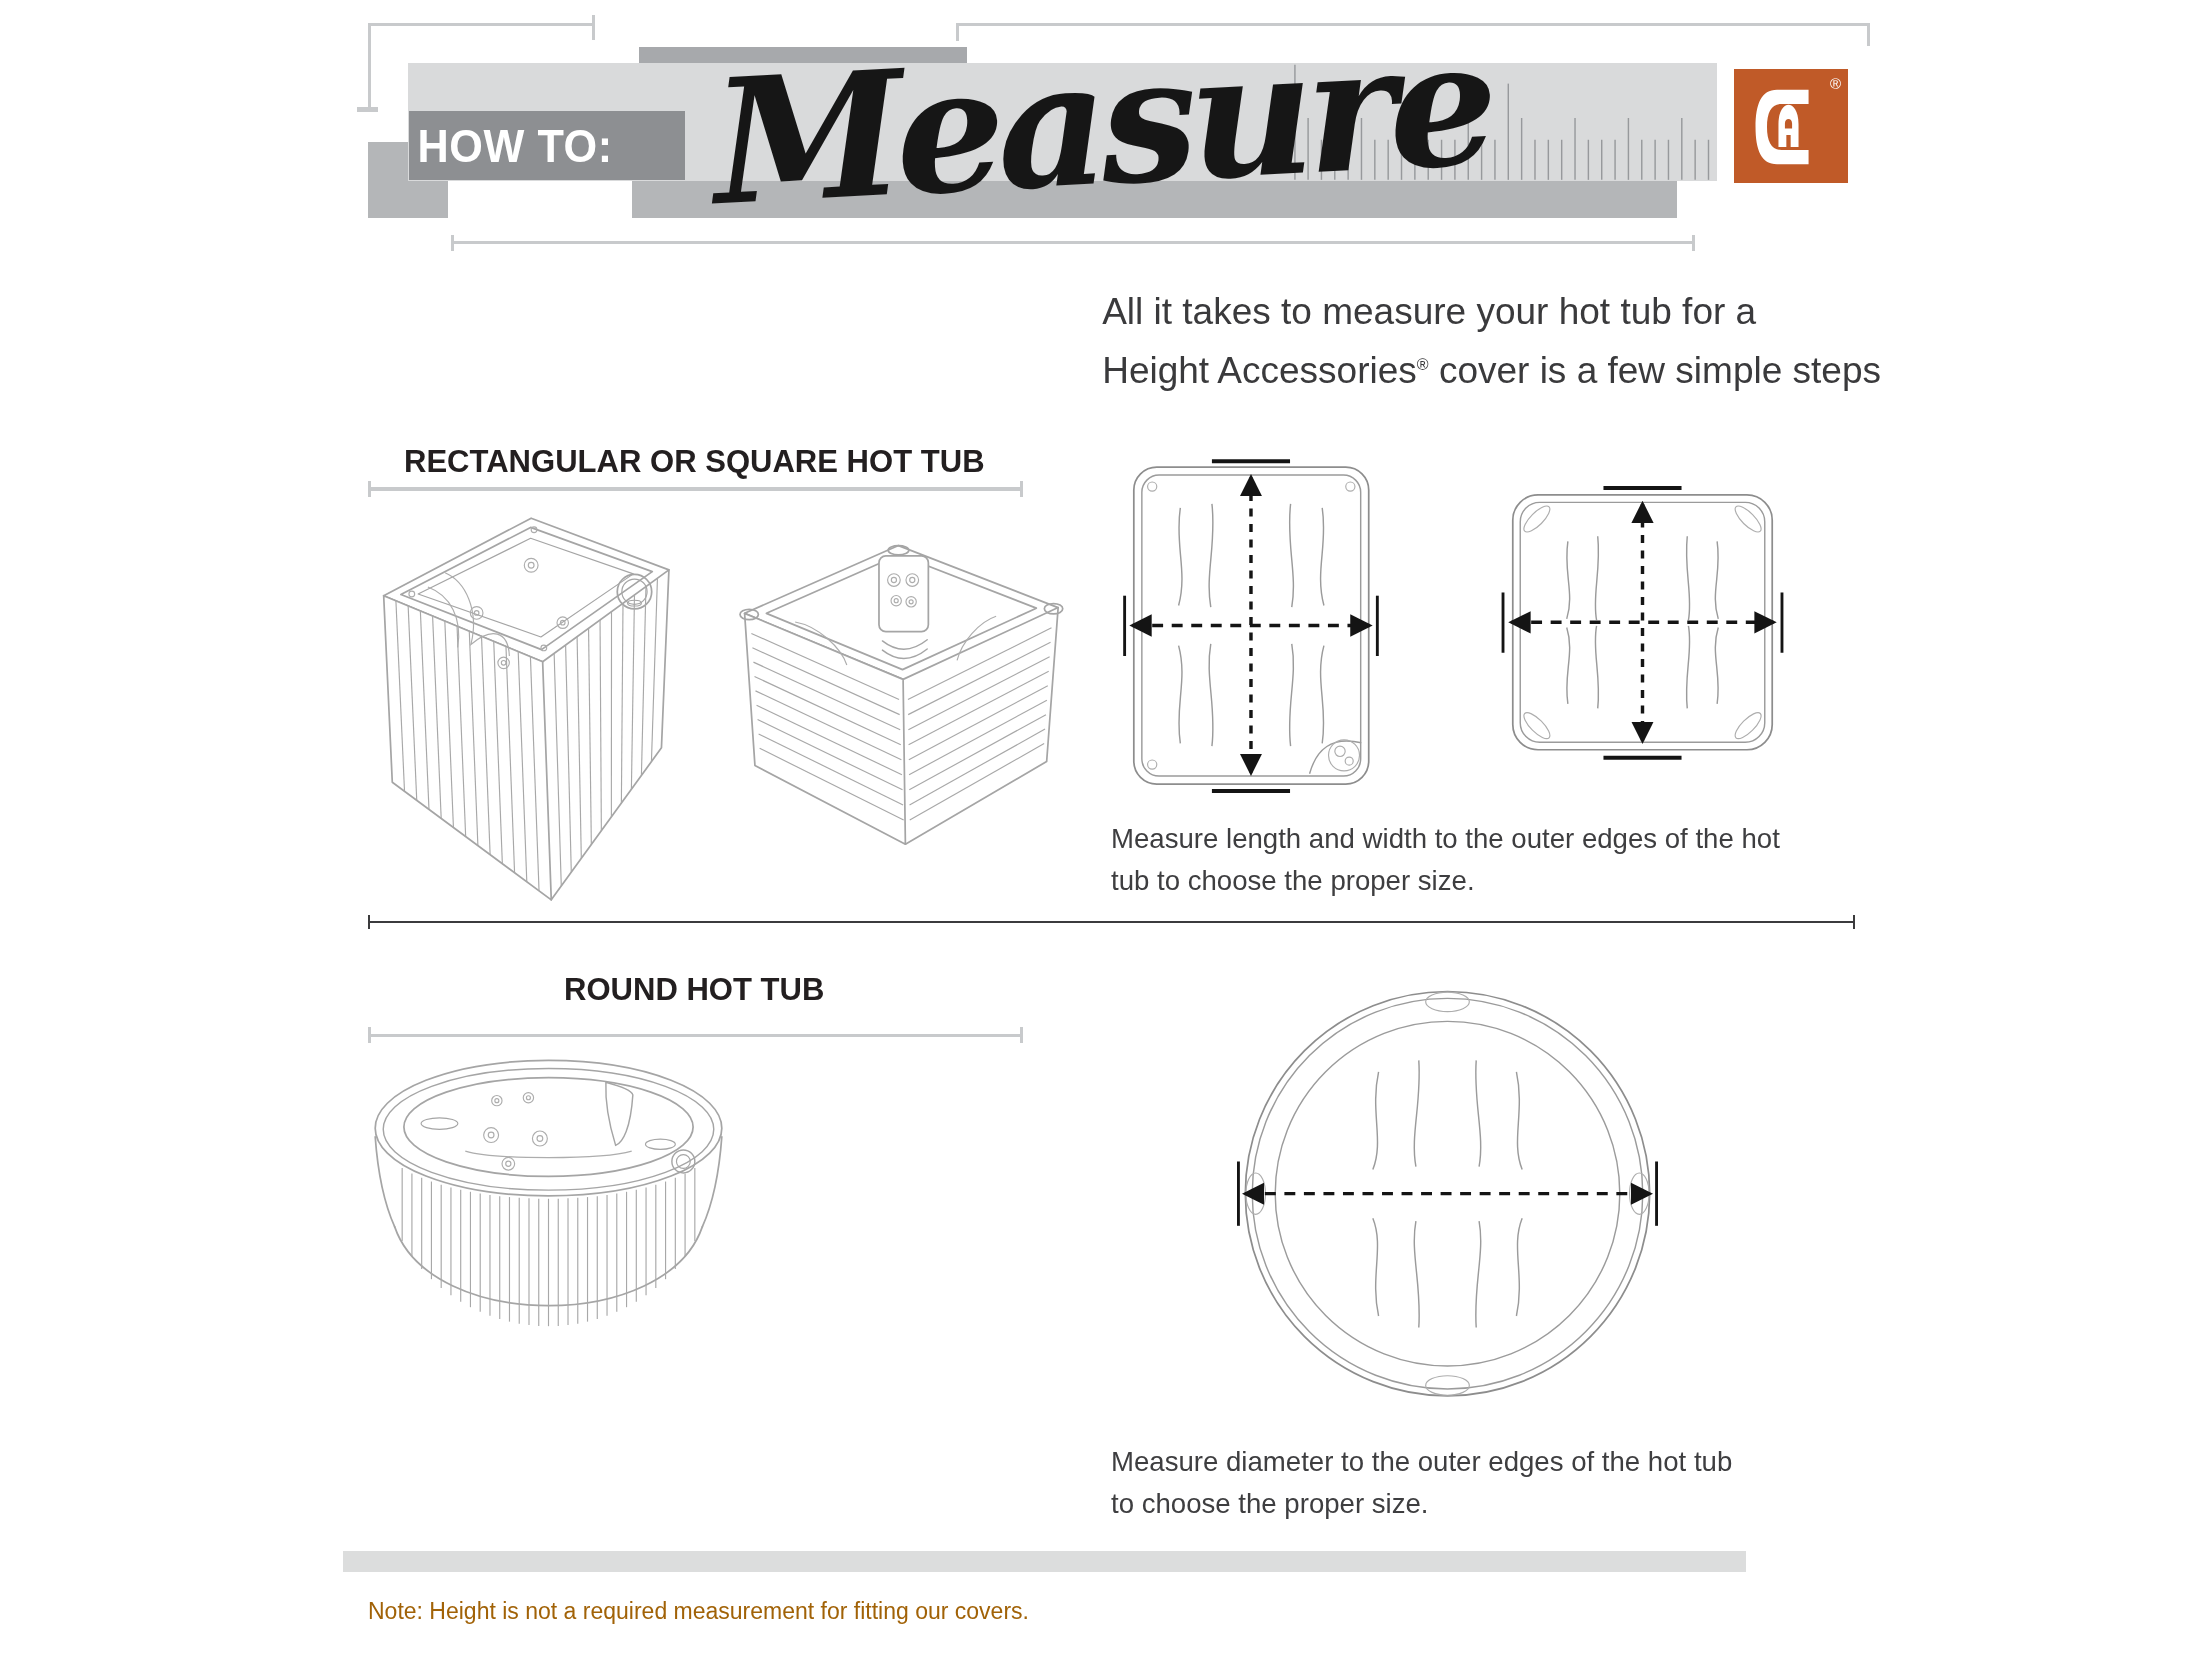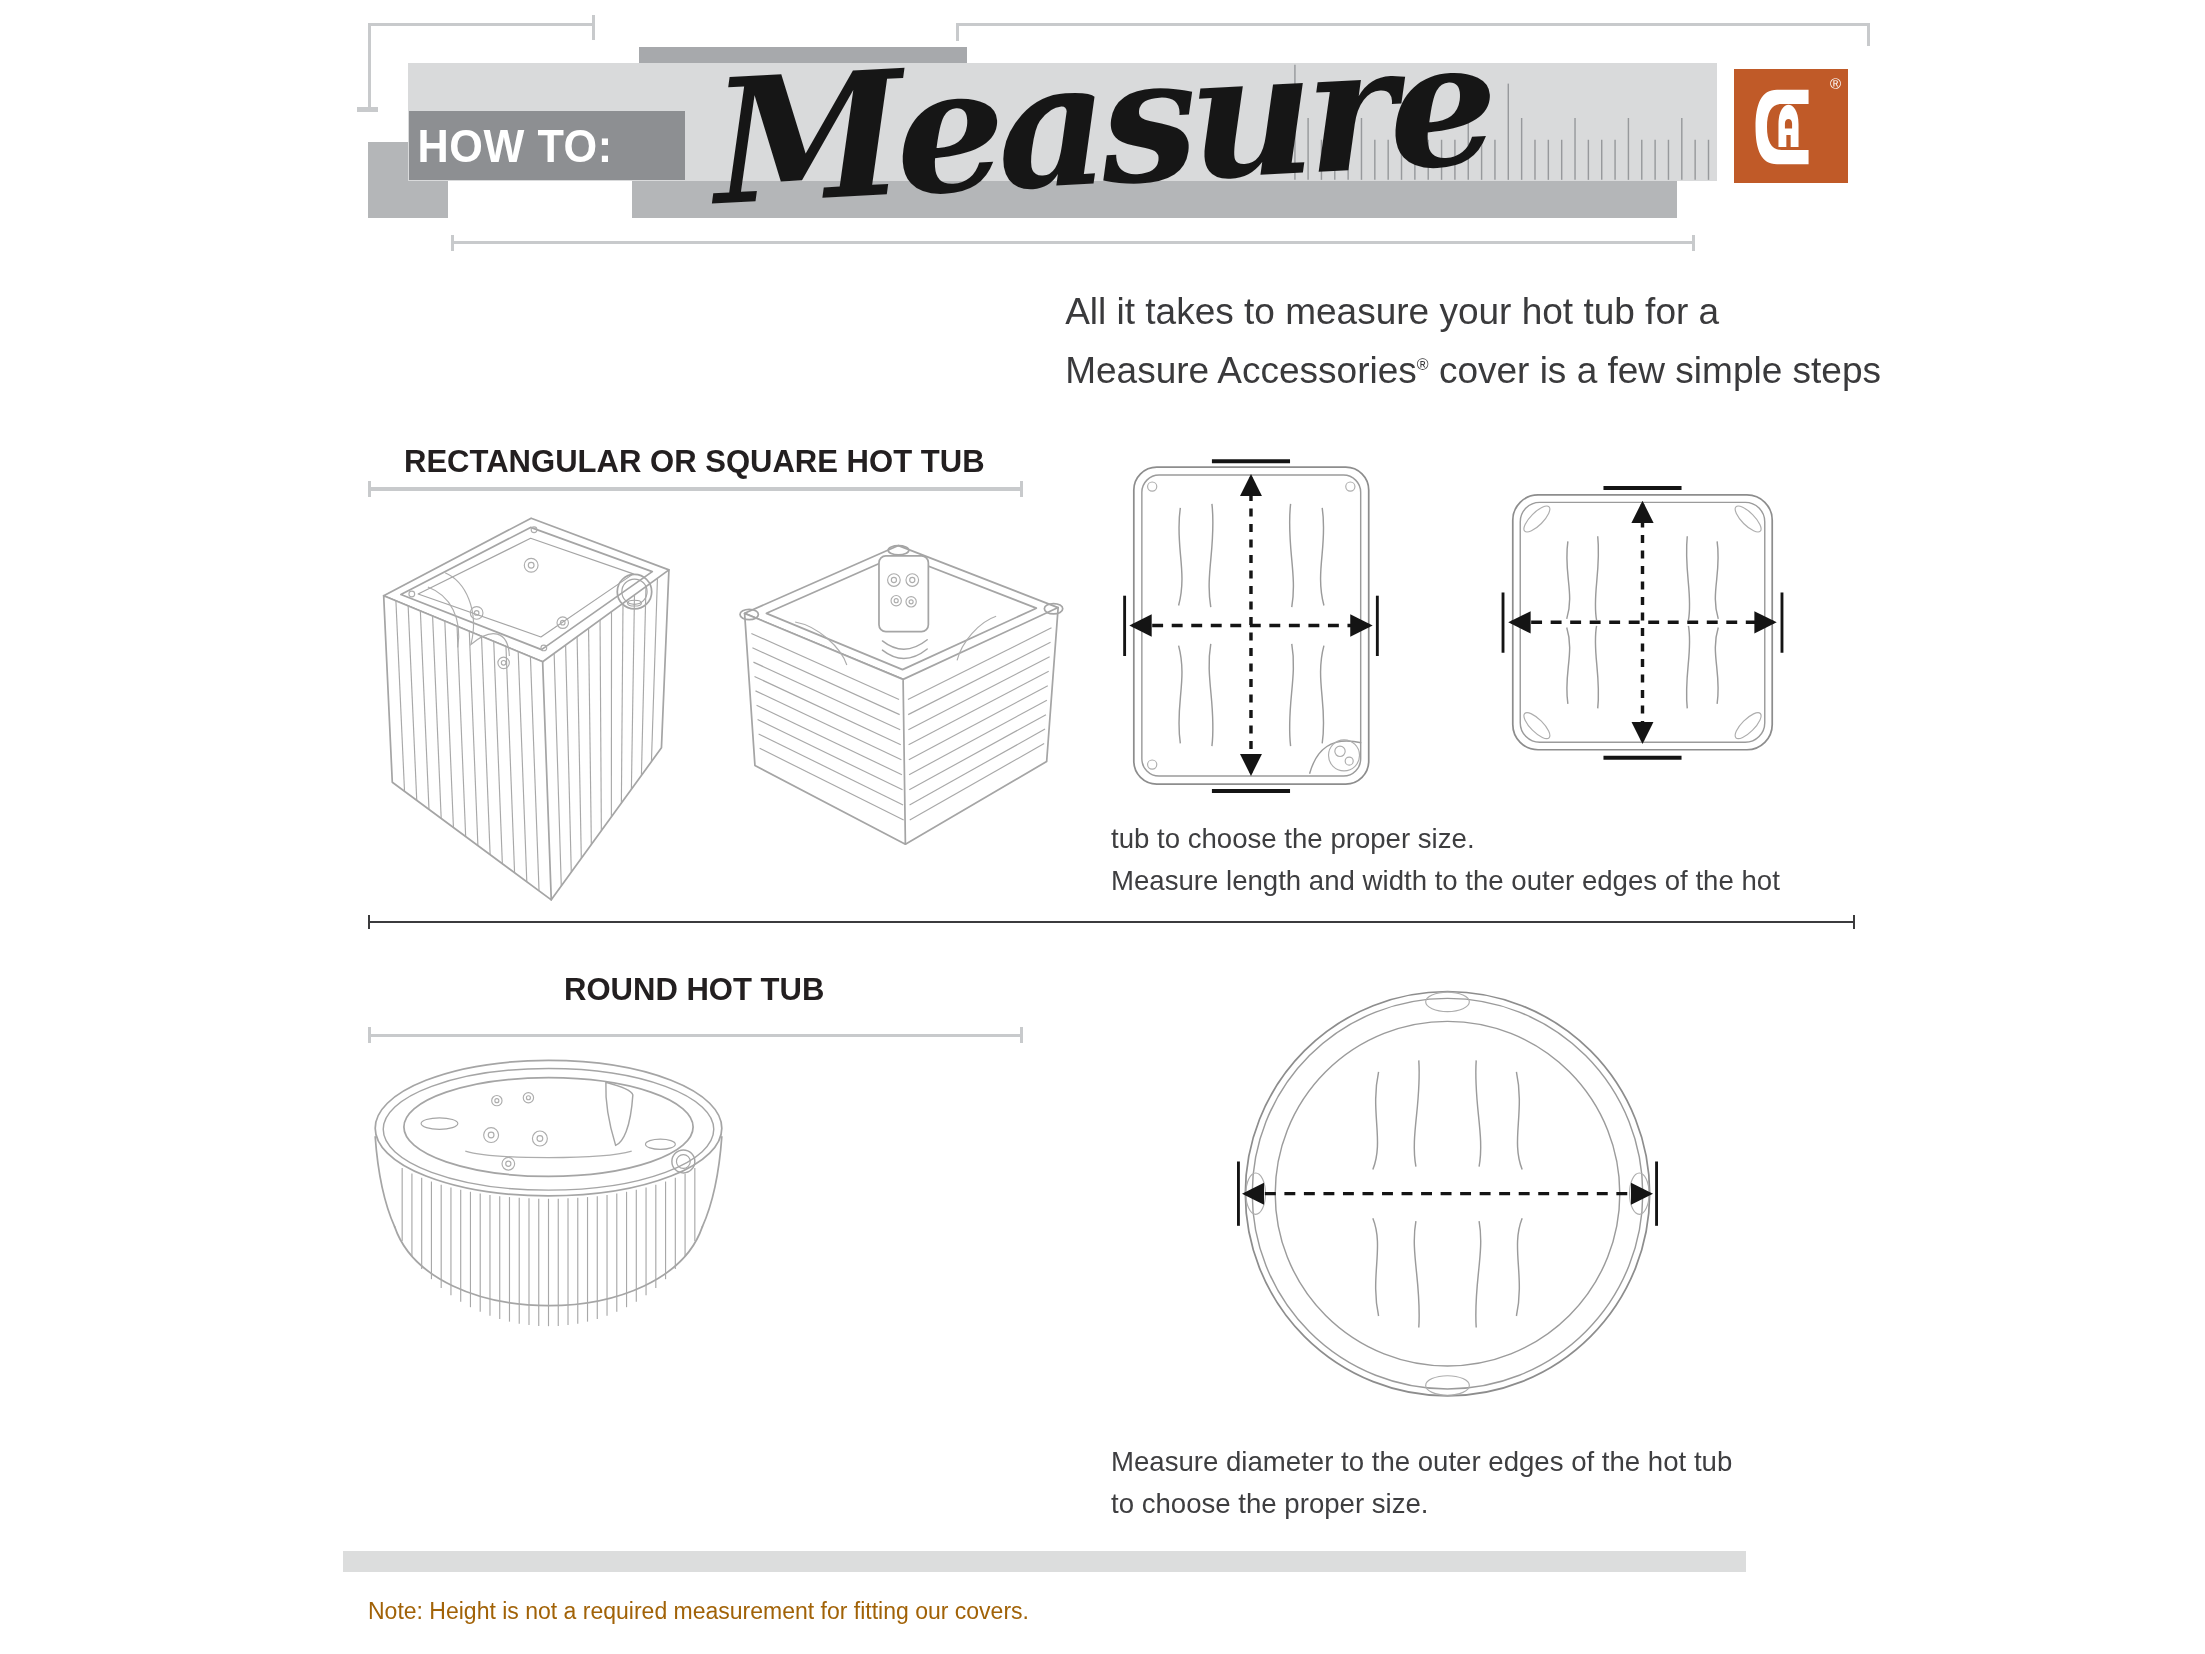--- a/index.html
+++ b/index.html
@@ -127,7 +127,7 @@
 
   <div class="abs intro">
     <div>All it takes to measure your hot tub for a</div>
-    <div><span>Measure Accessories</span><sup>®</sup><span> cover is a few simple steps</span></div>
+    <div><span>Height Accessories</span><sup>®</sup><span> cover is a few simple steps</span></div>
   </div>
 
   <div class="abs sec-heading" style="left:404px;top:443px;">RECTANGULAR OR SQUARE HOT TUB</div>

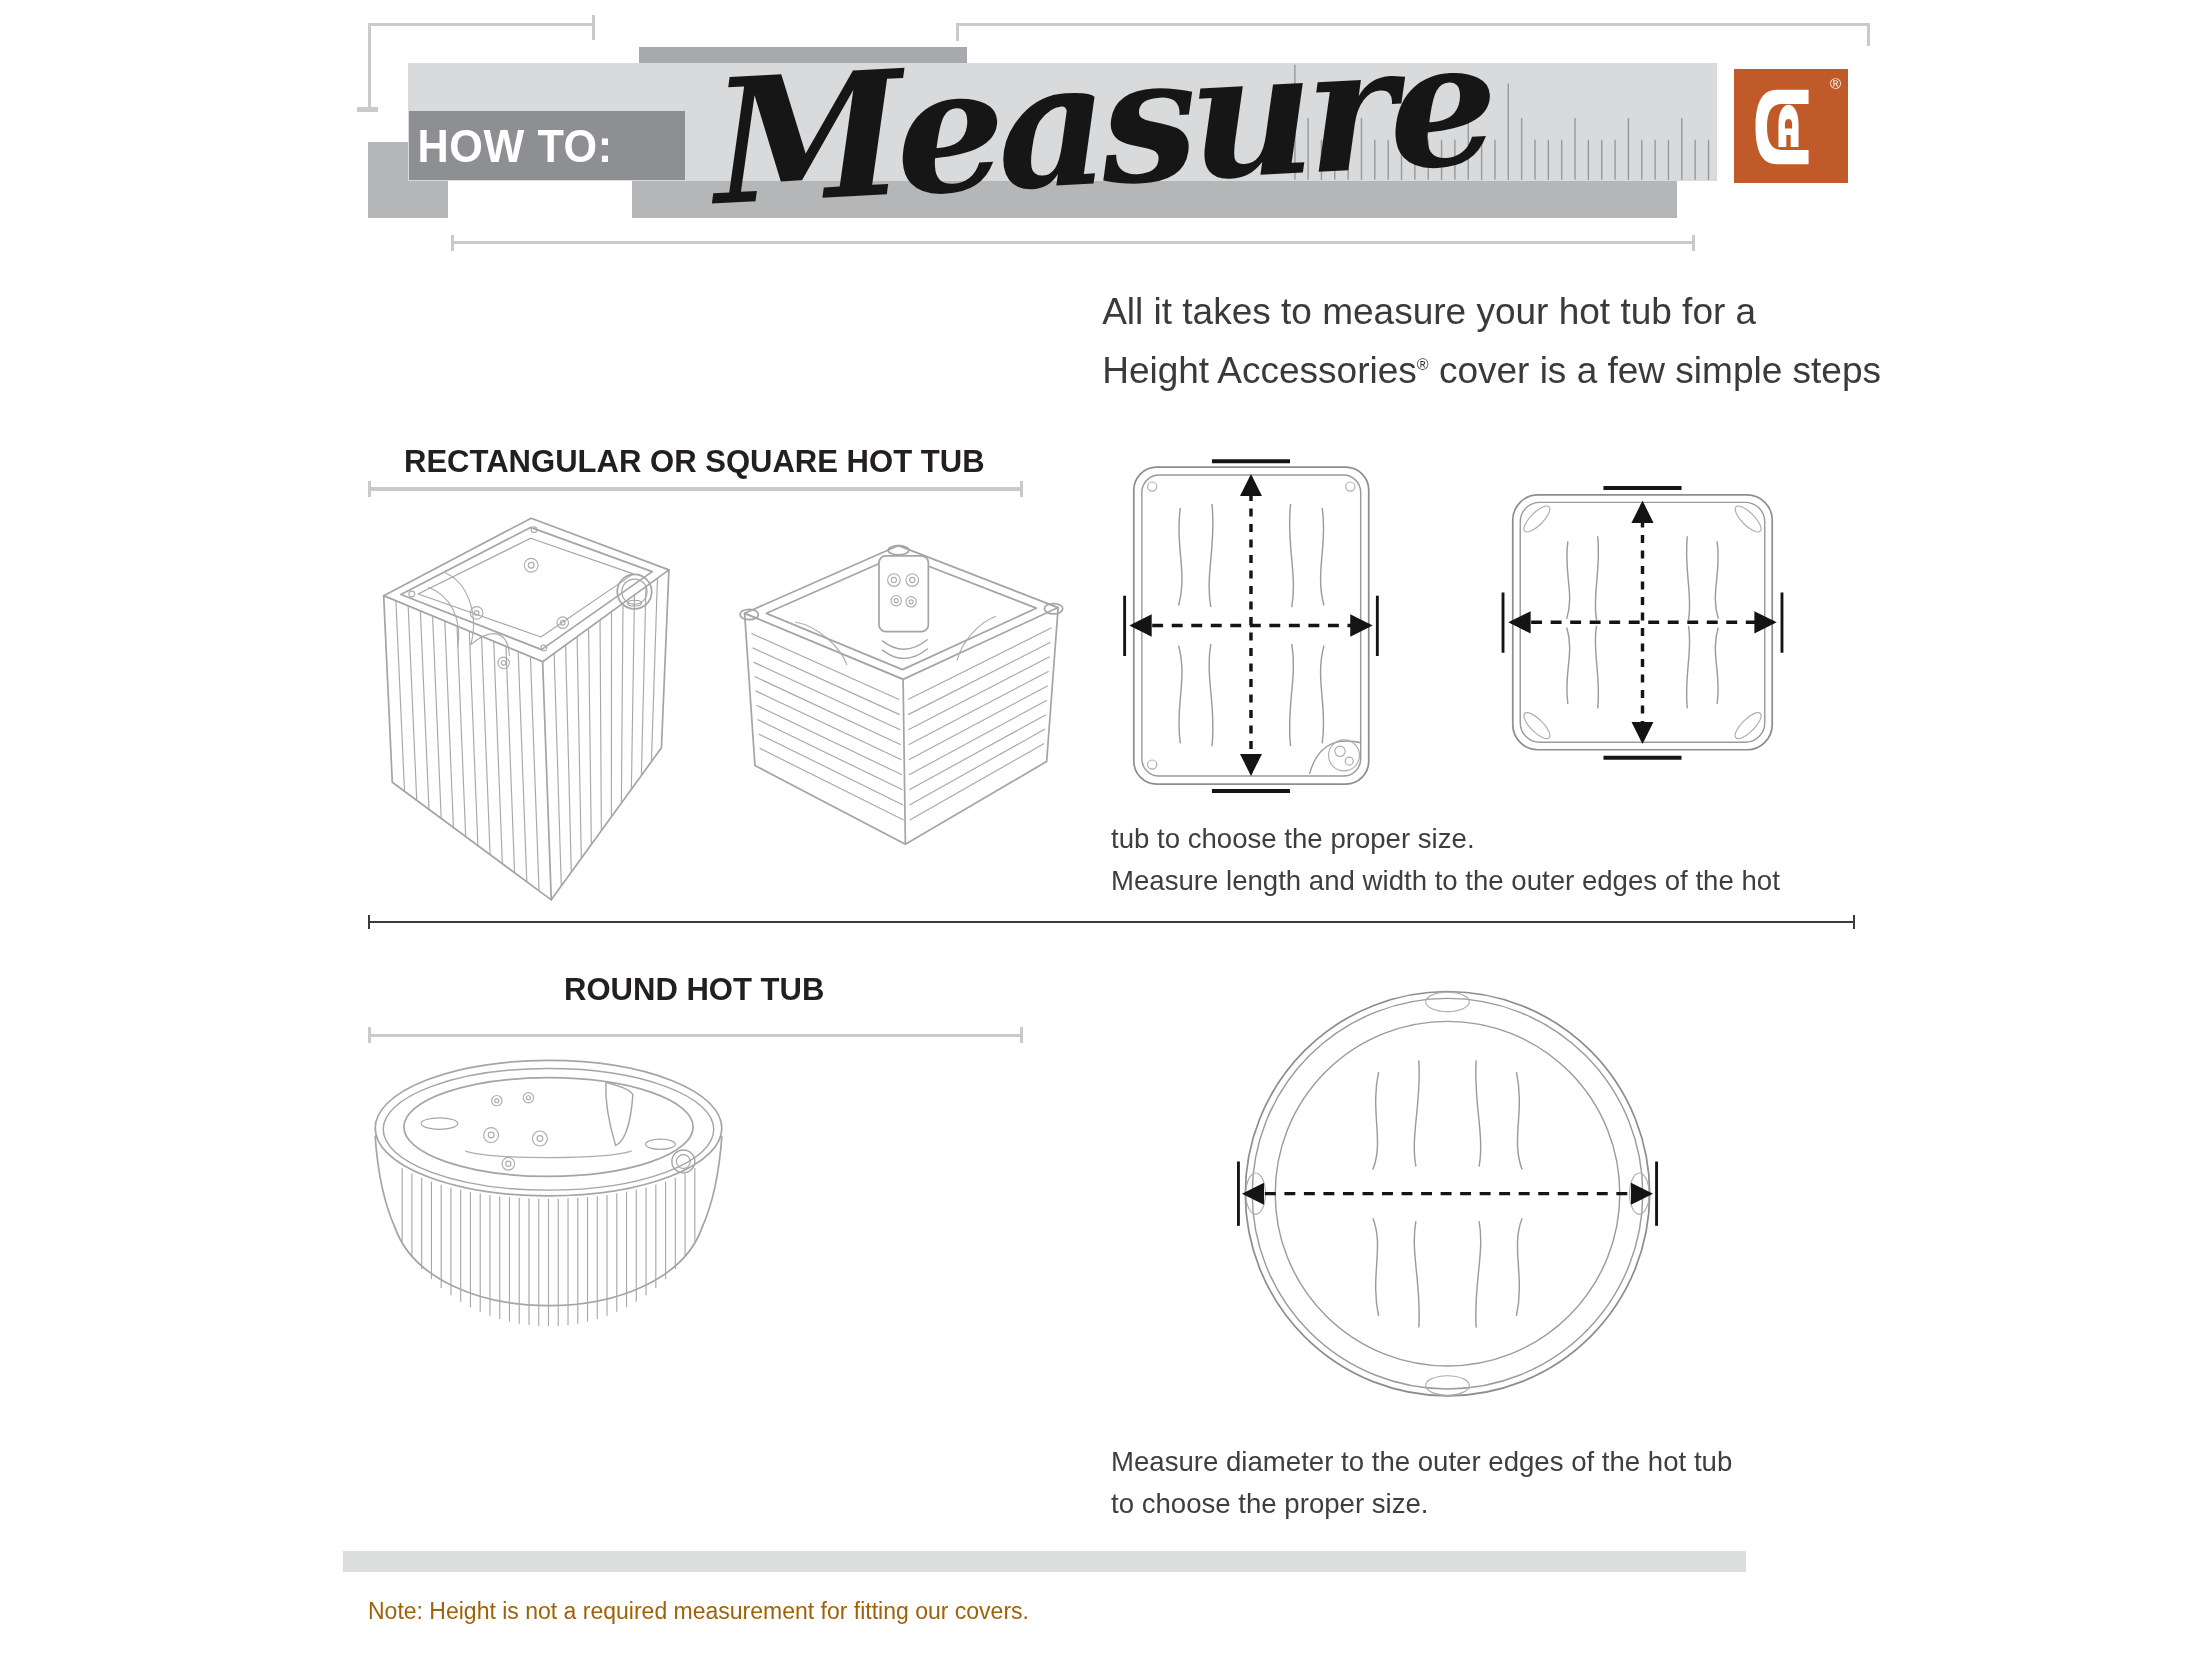--- a/index.html
+++ b/index.html
@@ -300,8 +300,8 @@
   </svg>
 
   <div class="abs caption" style="left:1111px;top:818px;">
+    <div>Measure length and width to the outer edges of the hot</div>
     <div>tub to choose the proper size.</div>
-    <div>Measure length and width to the outer edges of the hot</div>
   </div>
 
   <div class="divider"></div>

